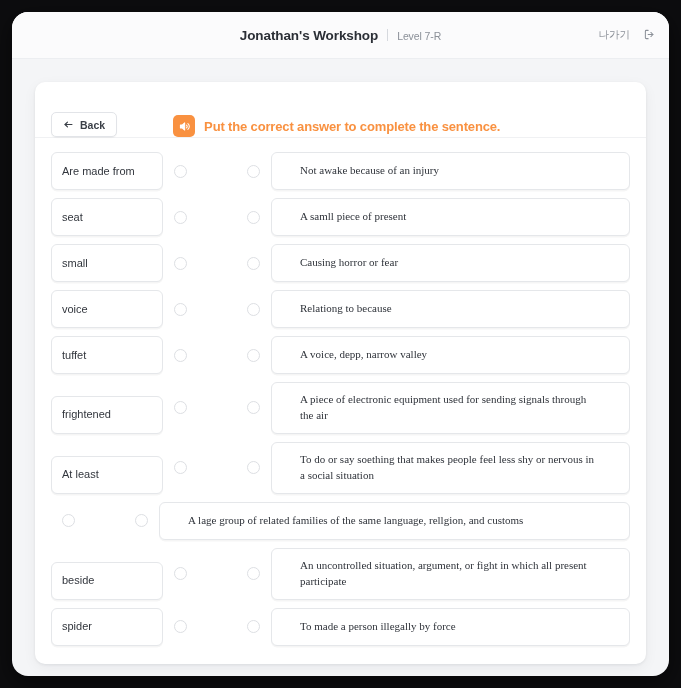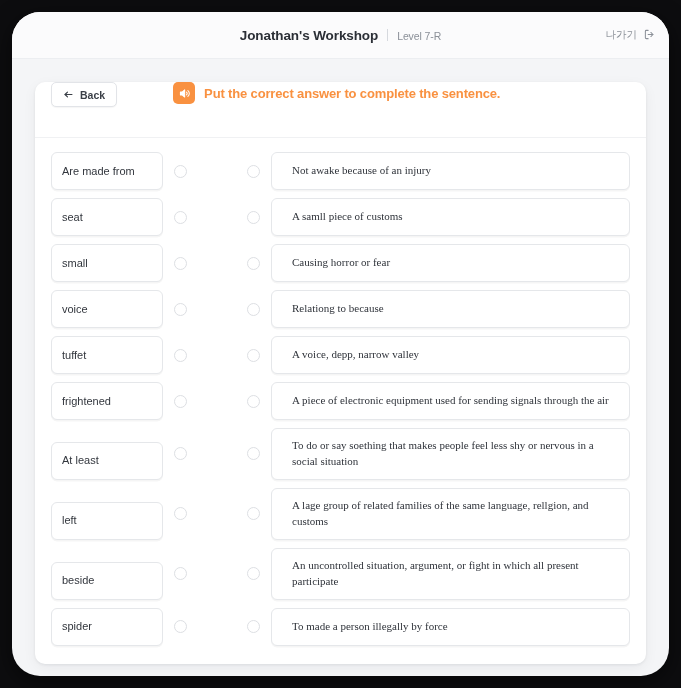--- a/index.html
+++ b/index.html
@@ -22,7 +22,7 @@
     width: 657px;
     height: 664px;
     background: #f4f5f7;
-    border-radius: 28px;
+    border-radius: 16px;
     overflow: hidden;
     box-shadow: 0 6px 22px rgba(0,0,0,0.55);
   }

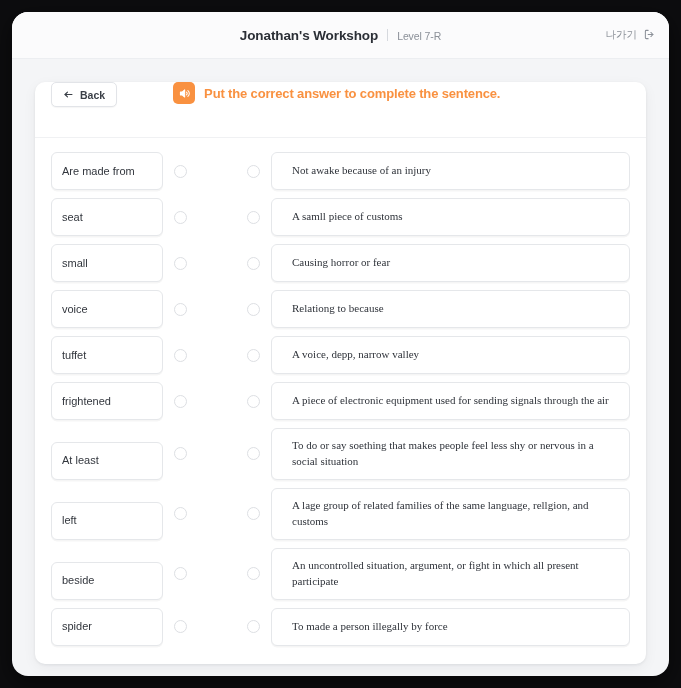--- a/index.html
+++ b/index.html
@@ -68,7 +68,7 @@
     transform: translateY(-50%);
     display: flex;
     align-items: center;
-    gap: 7px;
+    gap: 14px;
     cursor: pointer;
   }
   .exit-label {

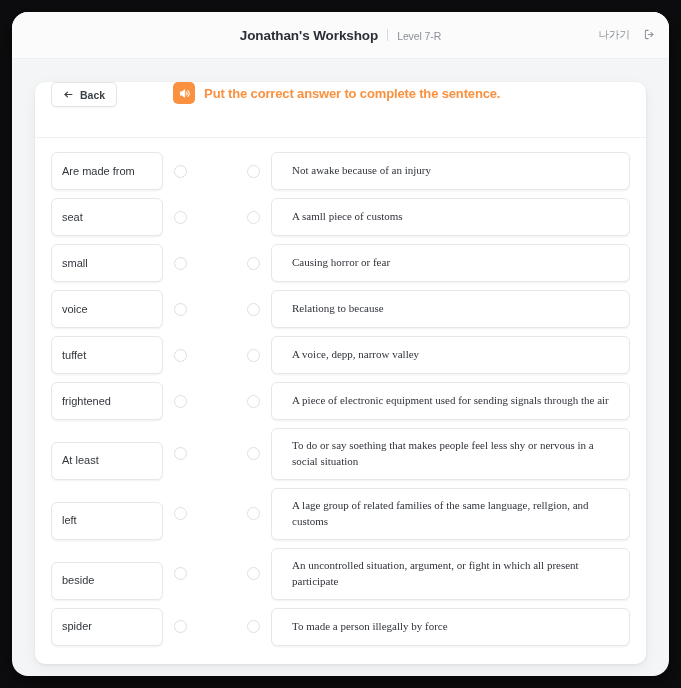--- a/index.html
+++ b/index.html
@@ -90,7 +90,7 @@
   #card-header {
     height: 56px;
     display: flex;
-    align-items: flex-start;
+    align-items: flex-end;
     padding: 0 16px;
     border-bottom: 1px solid #f0f1f3;
     box-sizing: border-box;

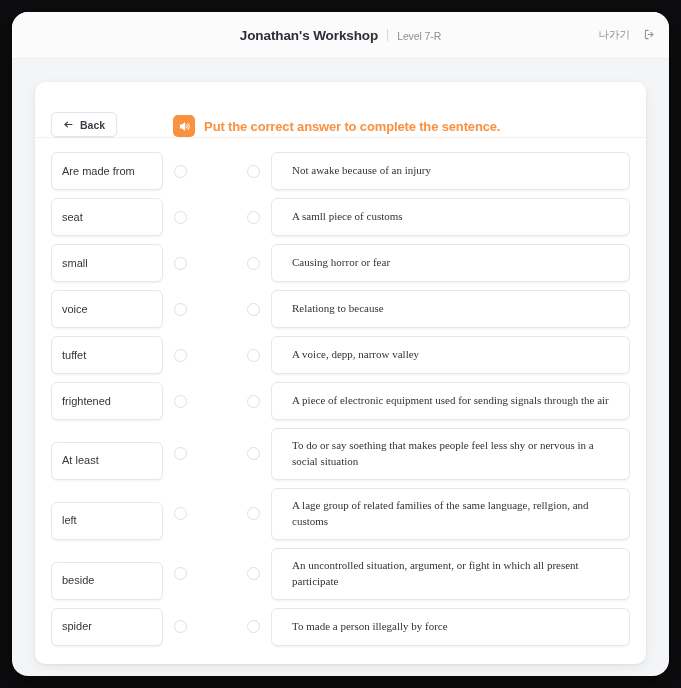--- a/index.html
+++ b/index.html
@@ -206,7 +206,7 @@
     border-radius: 6px;
     background: #fff;
     box-shadow: 0 1.5px 0 rgba(20,24,32,0.045);
-    padding: 9px 20px;
+    padding: 9px 28px;
     display: flex;
     align-items: center;
     cursor: pointer;

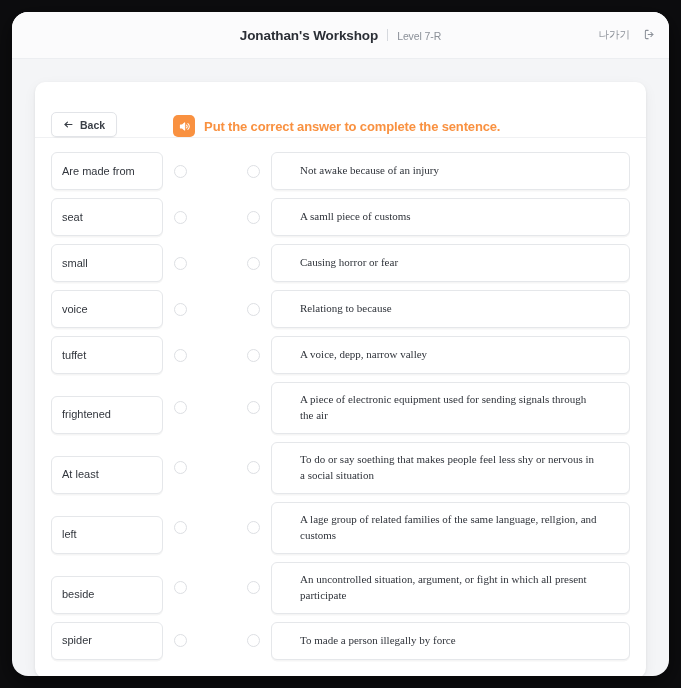--- a/index.html
+++ b/index.html
@@ -299,7 +299,7 @@
           </div>
           <div class="def-cell">
             <div class="def-box">
-              <span class="def-text">A samll piece of customs</span>
+              <span class="def-text">A samll piece of present</span>
             </div>
           </div>
         </div>

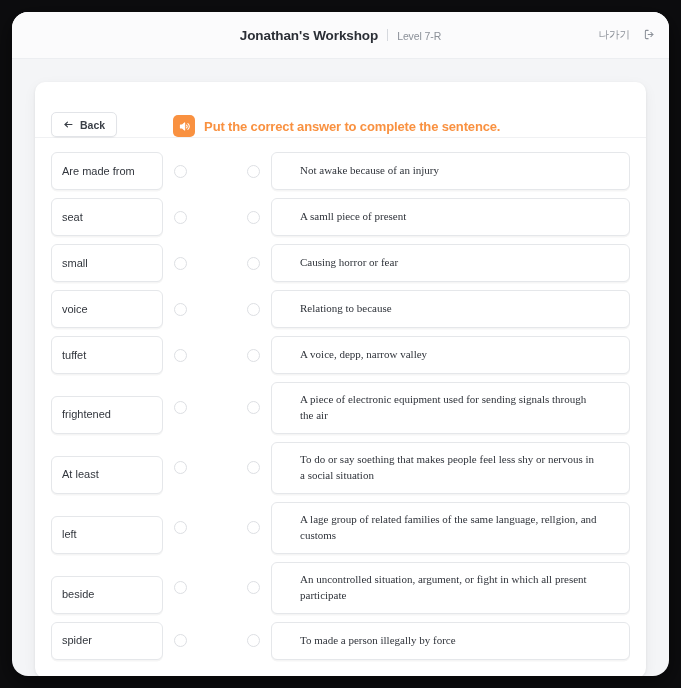--- a/index.html
+++ b/index.html
@@ -394,11 +394,6 @@
           </div>
         </div>
         <div class="match-row">
-          <div class="term-cell">
-            <div class="term-box">
-              <span class="term-text">left</span>
-            </div>
-          </div>
           <div class="radio-cell left-radio">
             <span class="radio"></span>
           </div>

